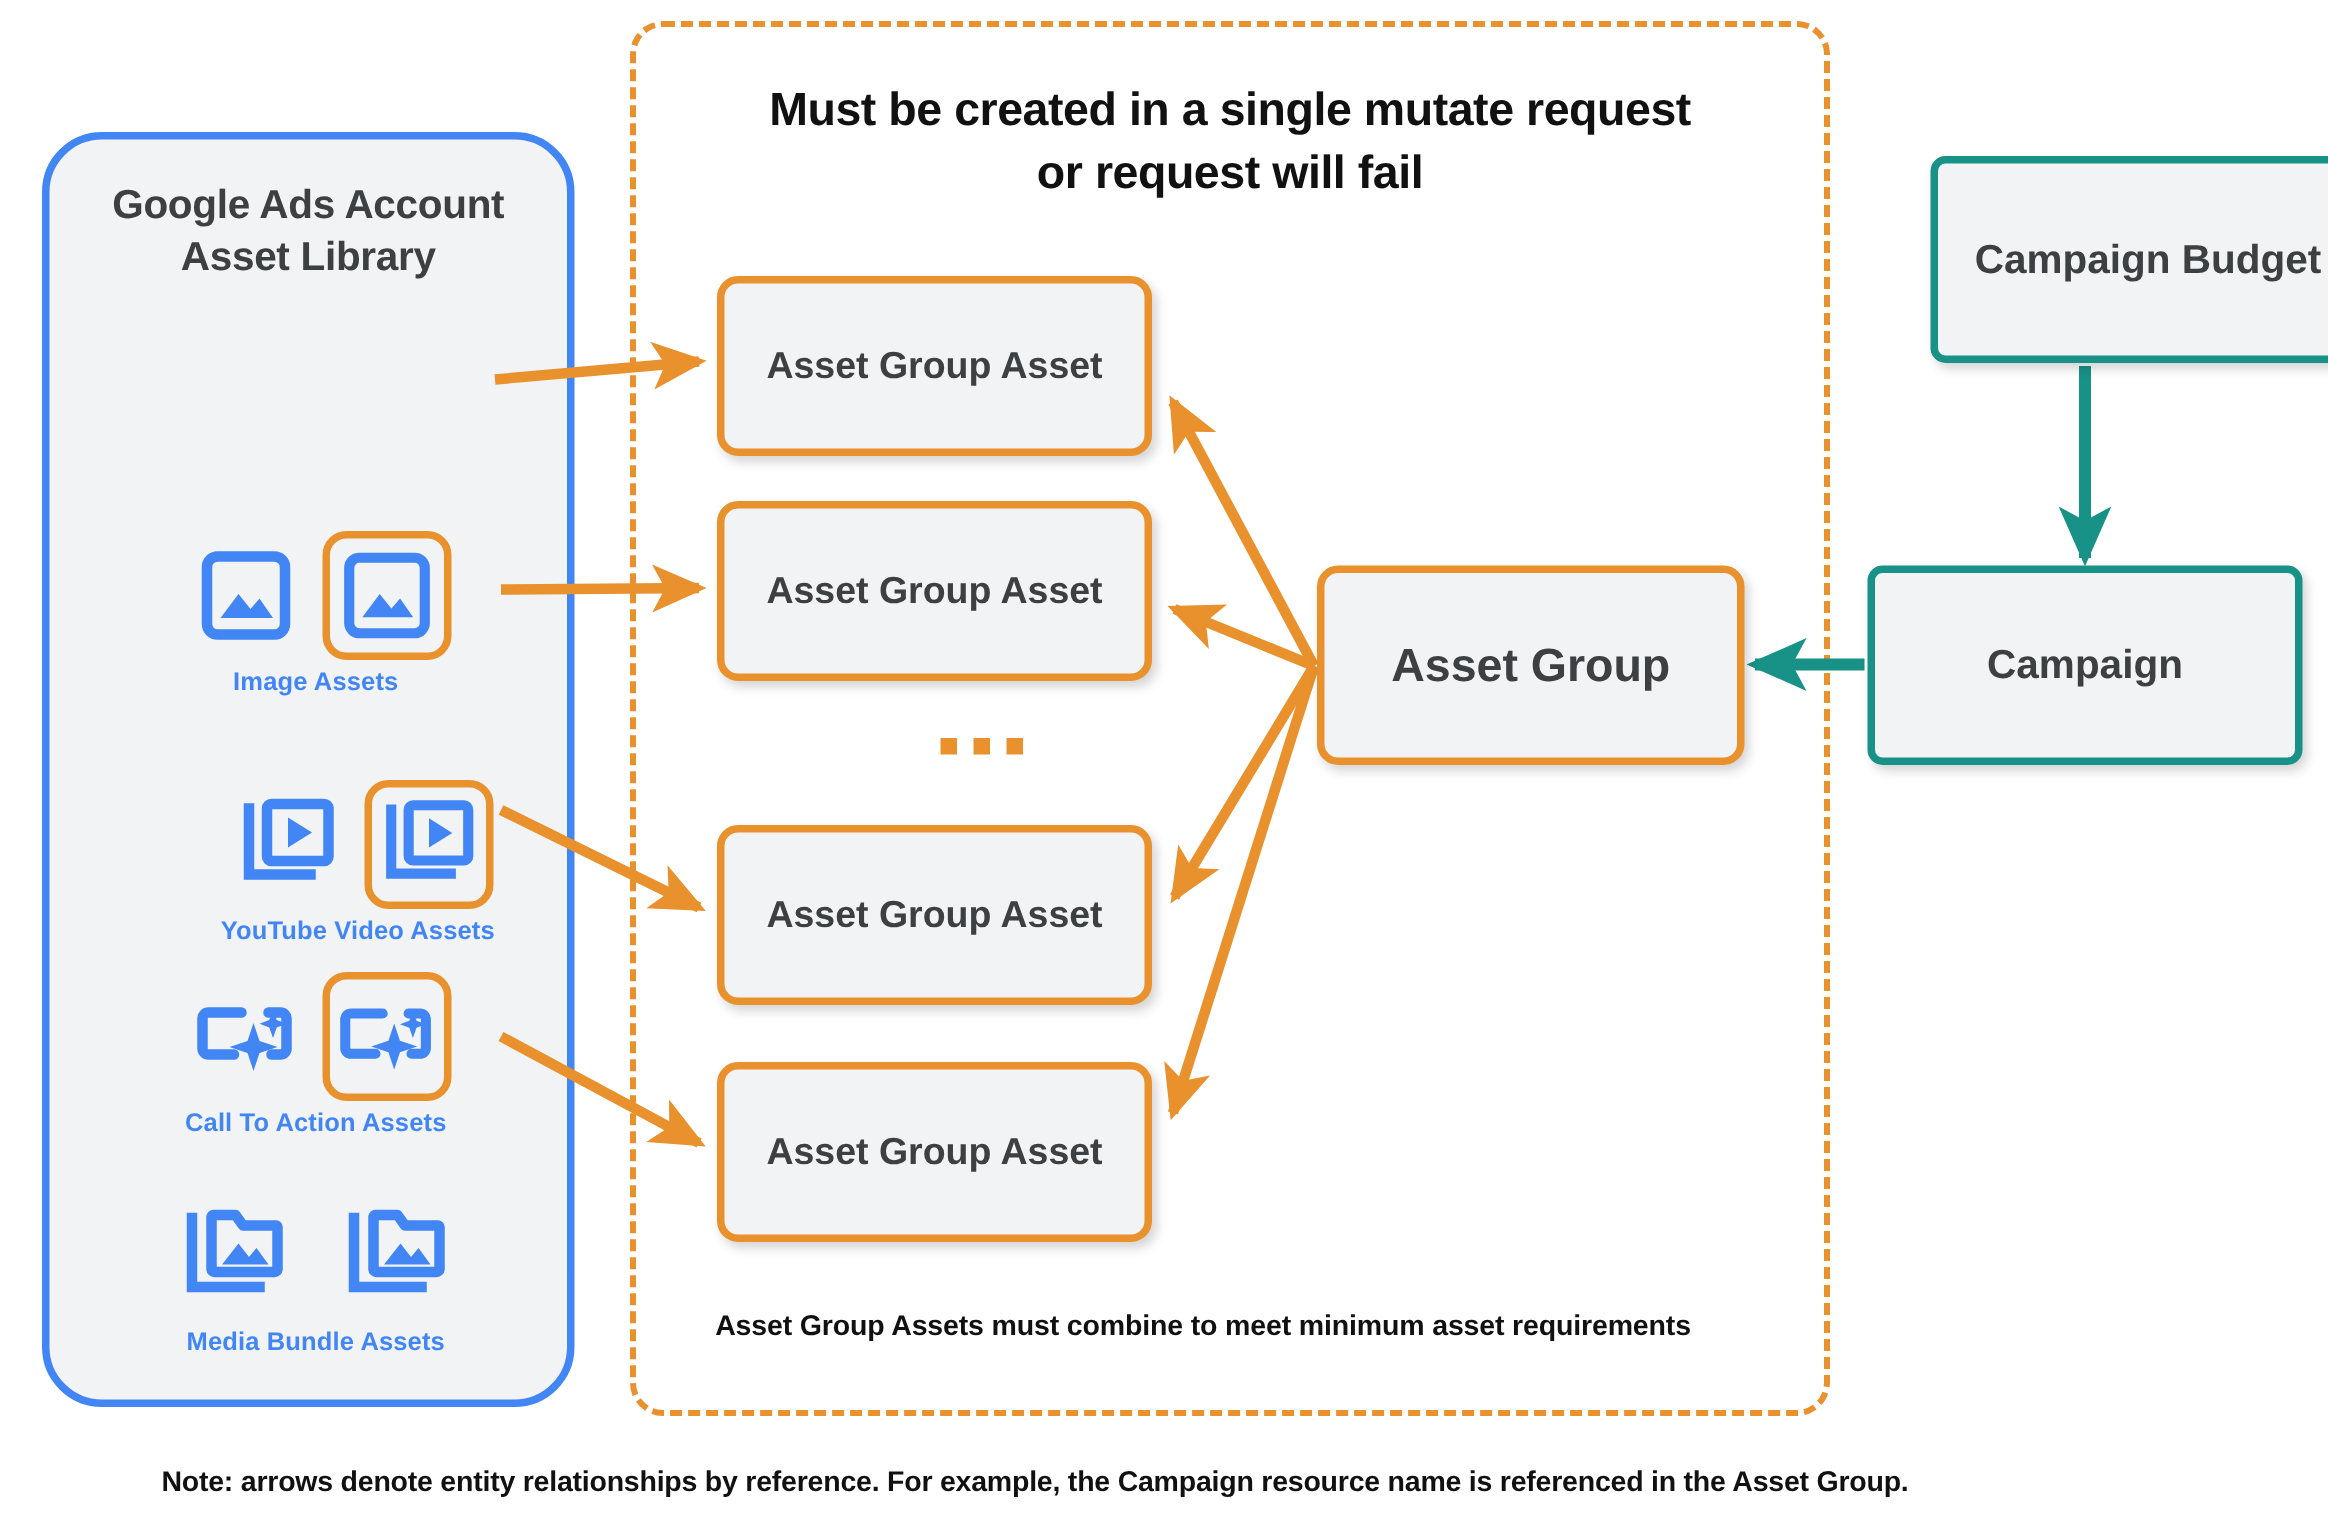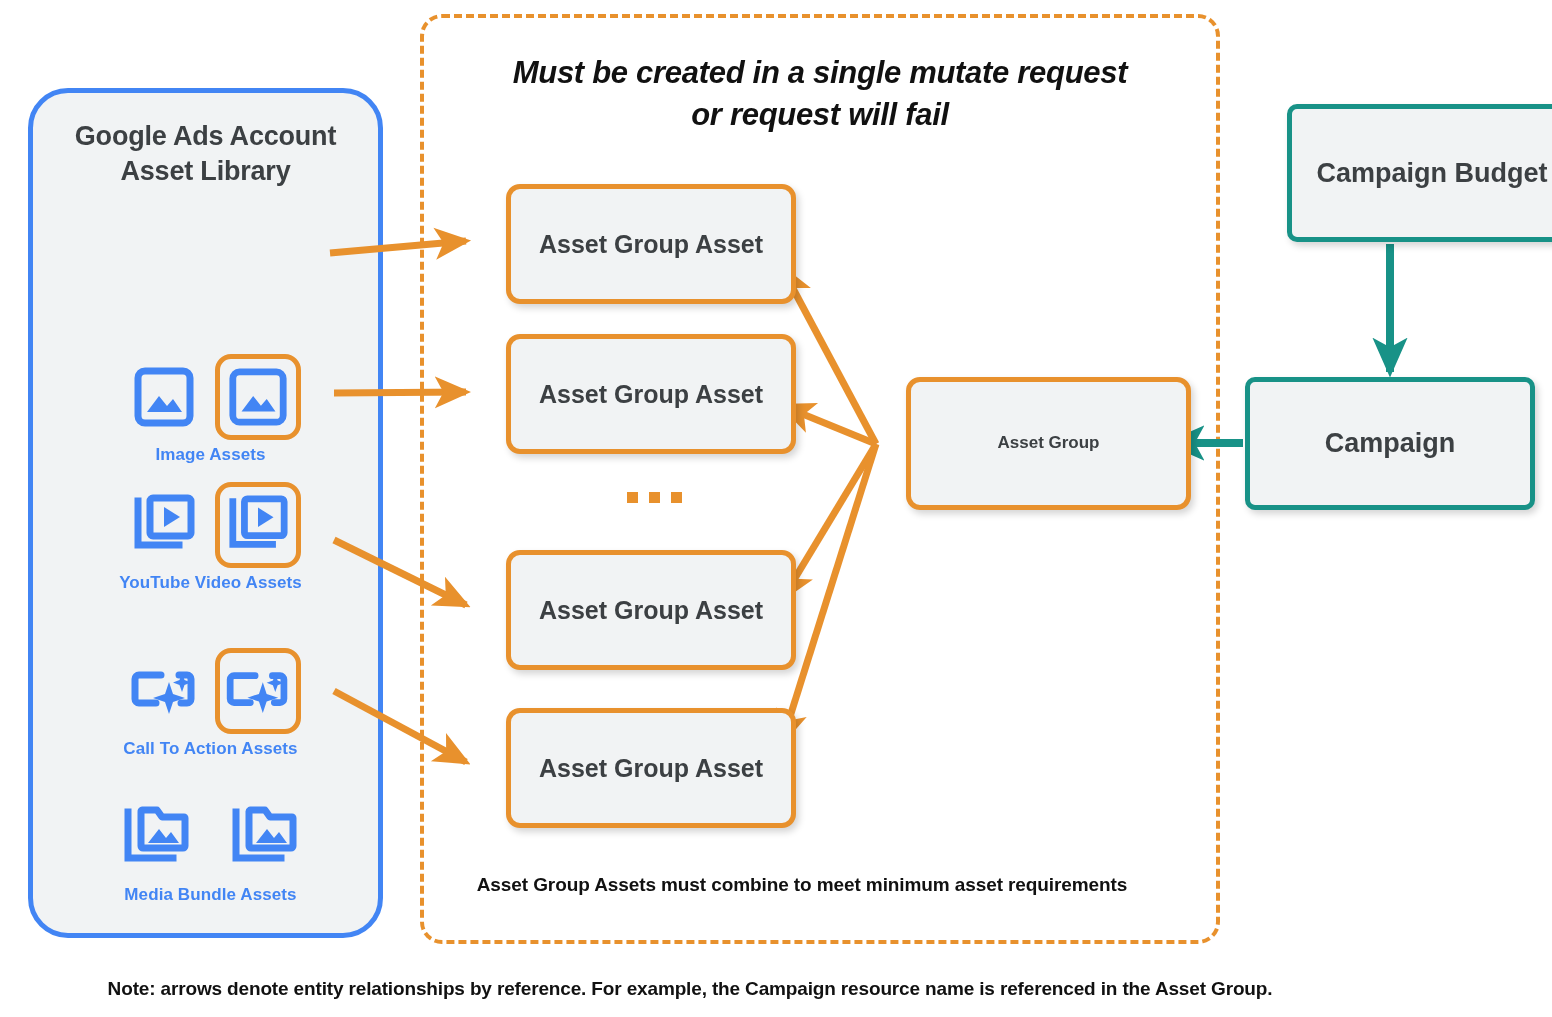--- a/index.html
+++ b/index.html
@@ -60,7 +60,7 @@
   
   .mutate-heading{
     position:absolute;left:440px;top:52px;width:760px;text-align:center;
-    font-size:31px;font-weight:700;font-style:italic;color:#111111;
+    font-size:31px;font-weight:700;color:#111111;
     line-height:1.35;letter-spacing:-0.3px;z-index:4;
   }
   .mutate-footnote{

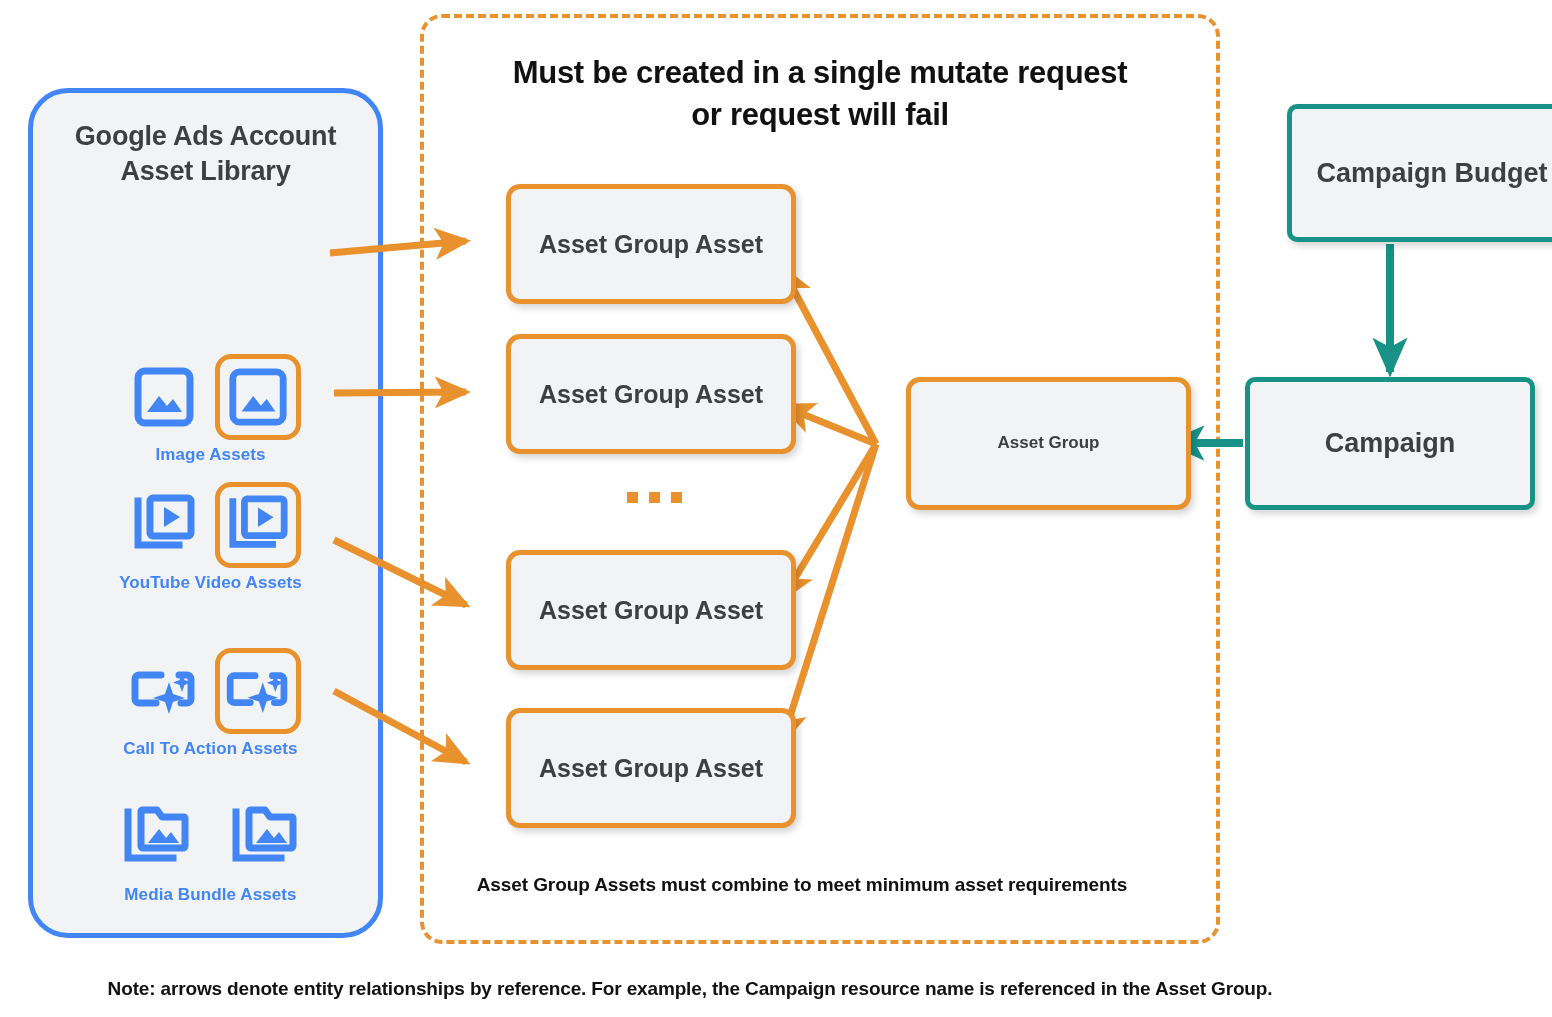--- a/index.html
+++ b/index.html
@@ -47,7 +47,7 @@
     box-shadow:3px 4px 7px rgba(0,0,0,0.17);
     z-index:6;
   }
-  .node.orange{border:5px solid #E8912D;border-radius:14px;margin-left:28px;}
+  .node.orange{border:5px solid #E8912D;border-radius:14px;}
   .node.teal{border:5px solid #189287;border-radius:10px;}
 
   .aga{width:290px;height:120px;left:478px;font-size:25px;}

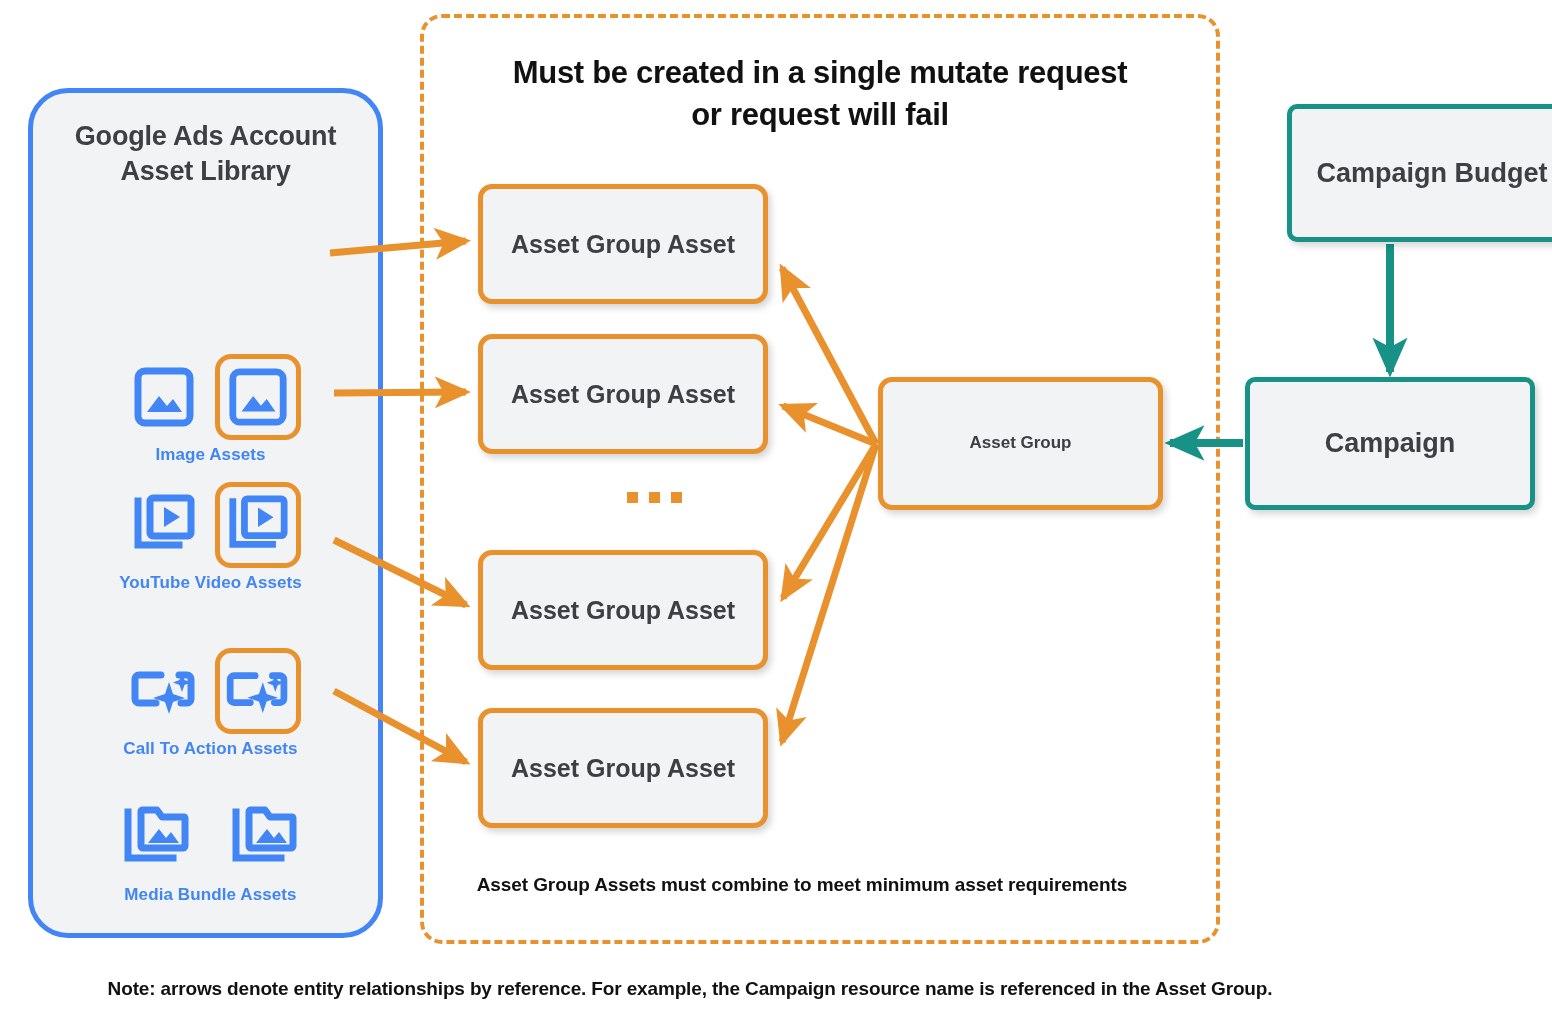--- a/index.html
+++ b/index.html
@@ -53,7 +53,7 @@
   .aga{width:290px;height:120px;left:478px;font-size:25px;}
   .aga-1{top:184px;} .aga-2{top:334px;} .aga-3{top:550px;} .aga-4{top:708px;}
 
-  .asset-group-node{left:878px;top:377px;width:285px;height:133px;font-size:17px;}
+  .asset-group-node{left:878px;top:377px;width:285px;height:133px;font-size:31px;}
   .campaign-budget-node{left:1245px;top:104px;width:290px;height:138px;font-size:27px;margin-left:42px;}
   .campaign-node{left:1245px;top:377px;width:290px;height:133px;font-size:27px;}
 

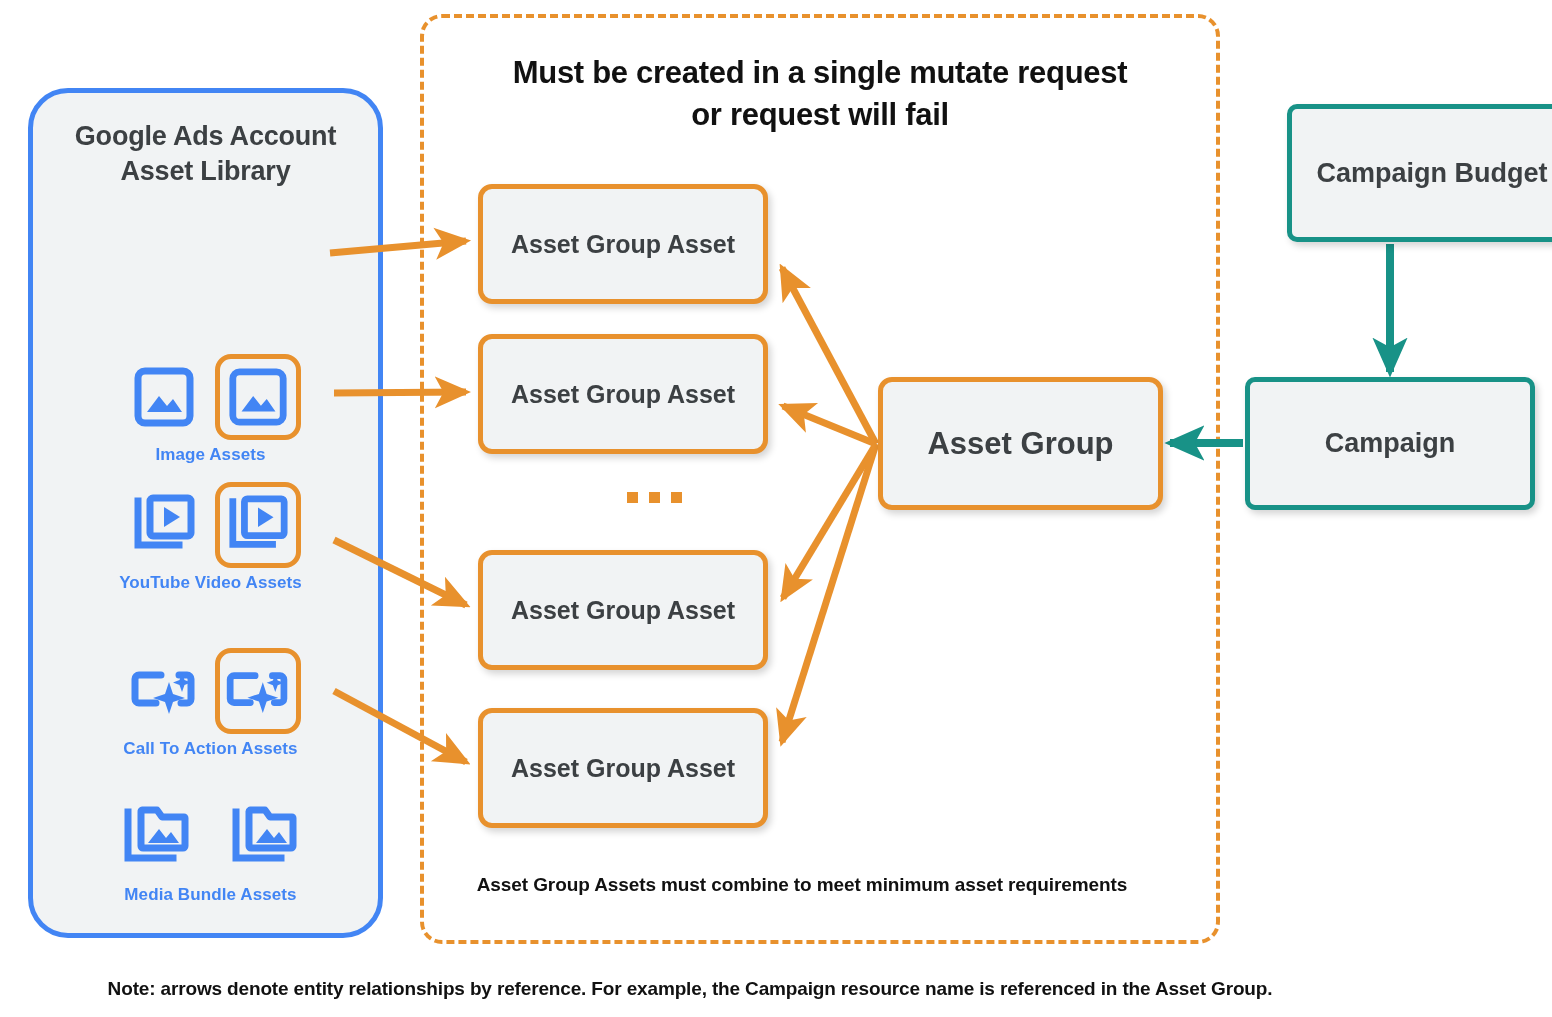--- a/index.html
+++ b/index.html
@@ -108,7 +108,7 @@
       <div class="asset-caption">Image Assets</div>
     </div>
 
-    <div class="asset-row" style="top:386px;">
+    <div class="asset-row" style="top:424px;margin-left:28px;">
       <div class="asset-icons">
         <div class="icon-wrap">
           <svg width="66" height="64" viewBox="0 0 66 64" aria-hidden="true">

